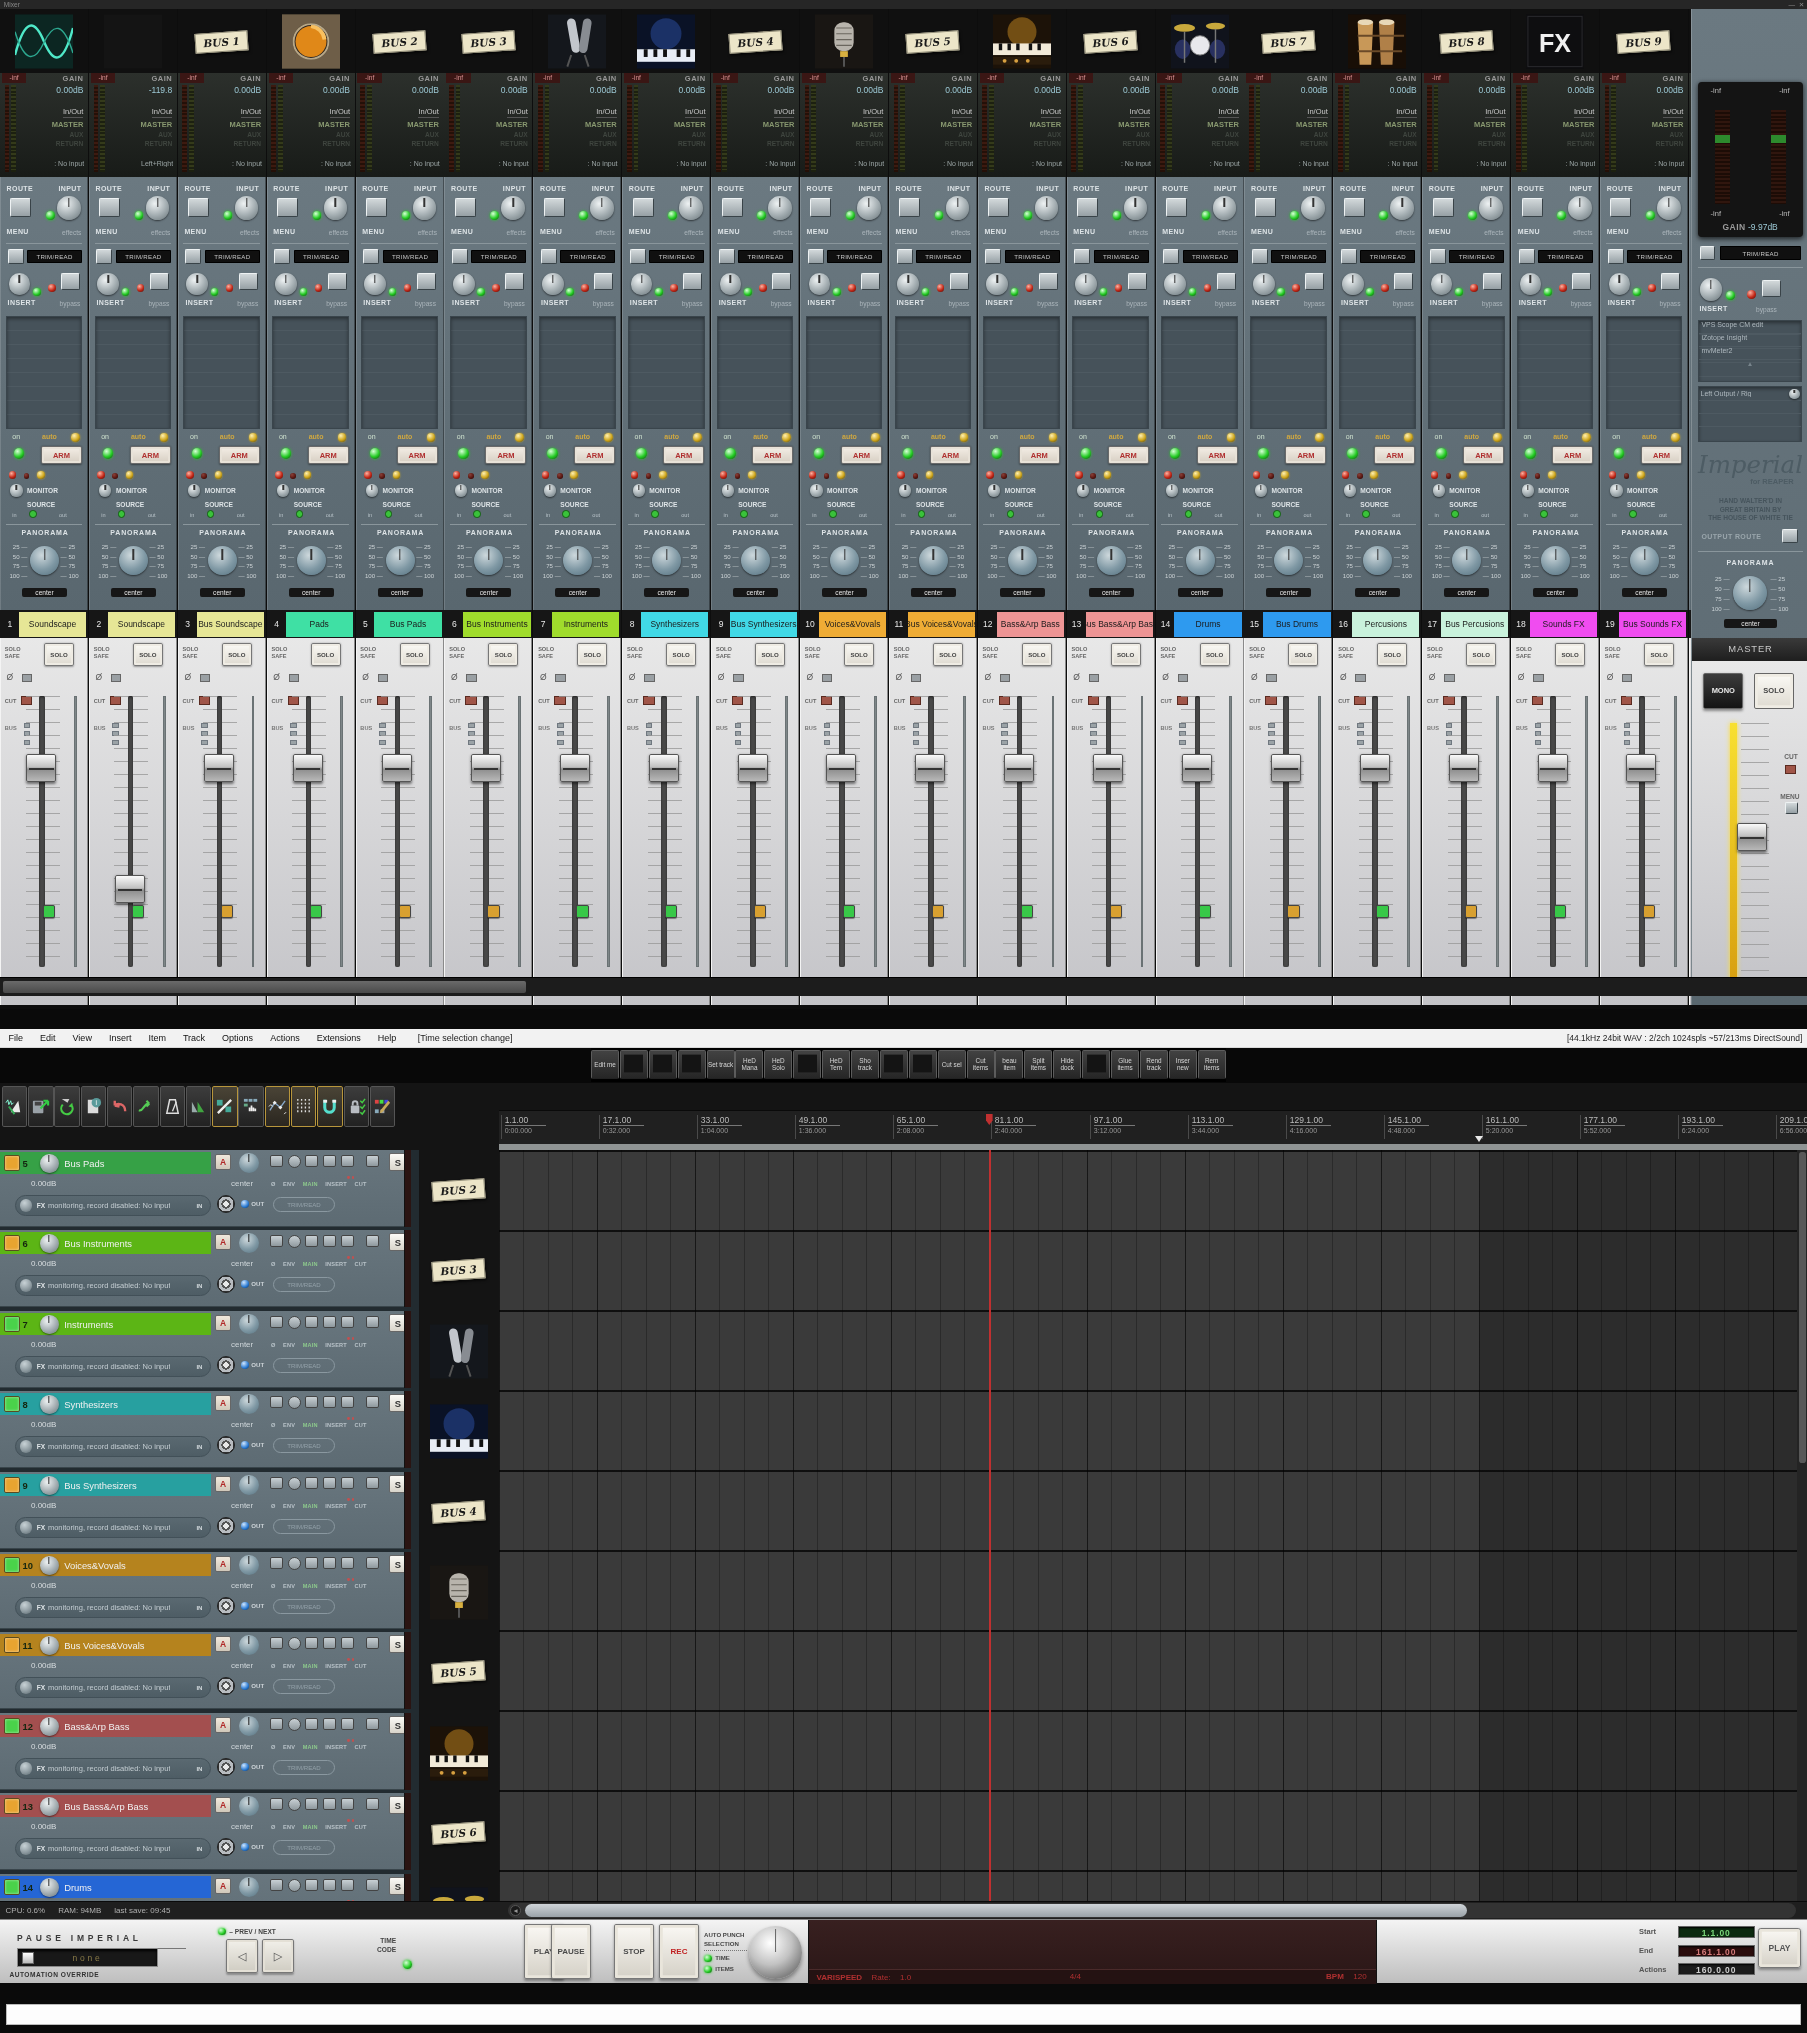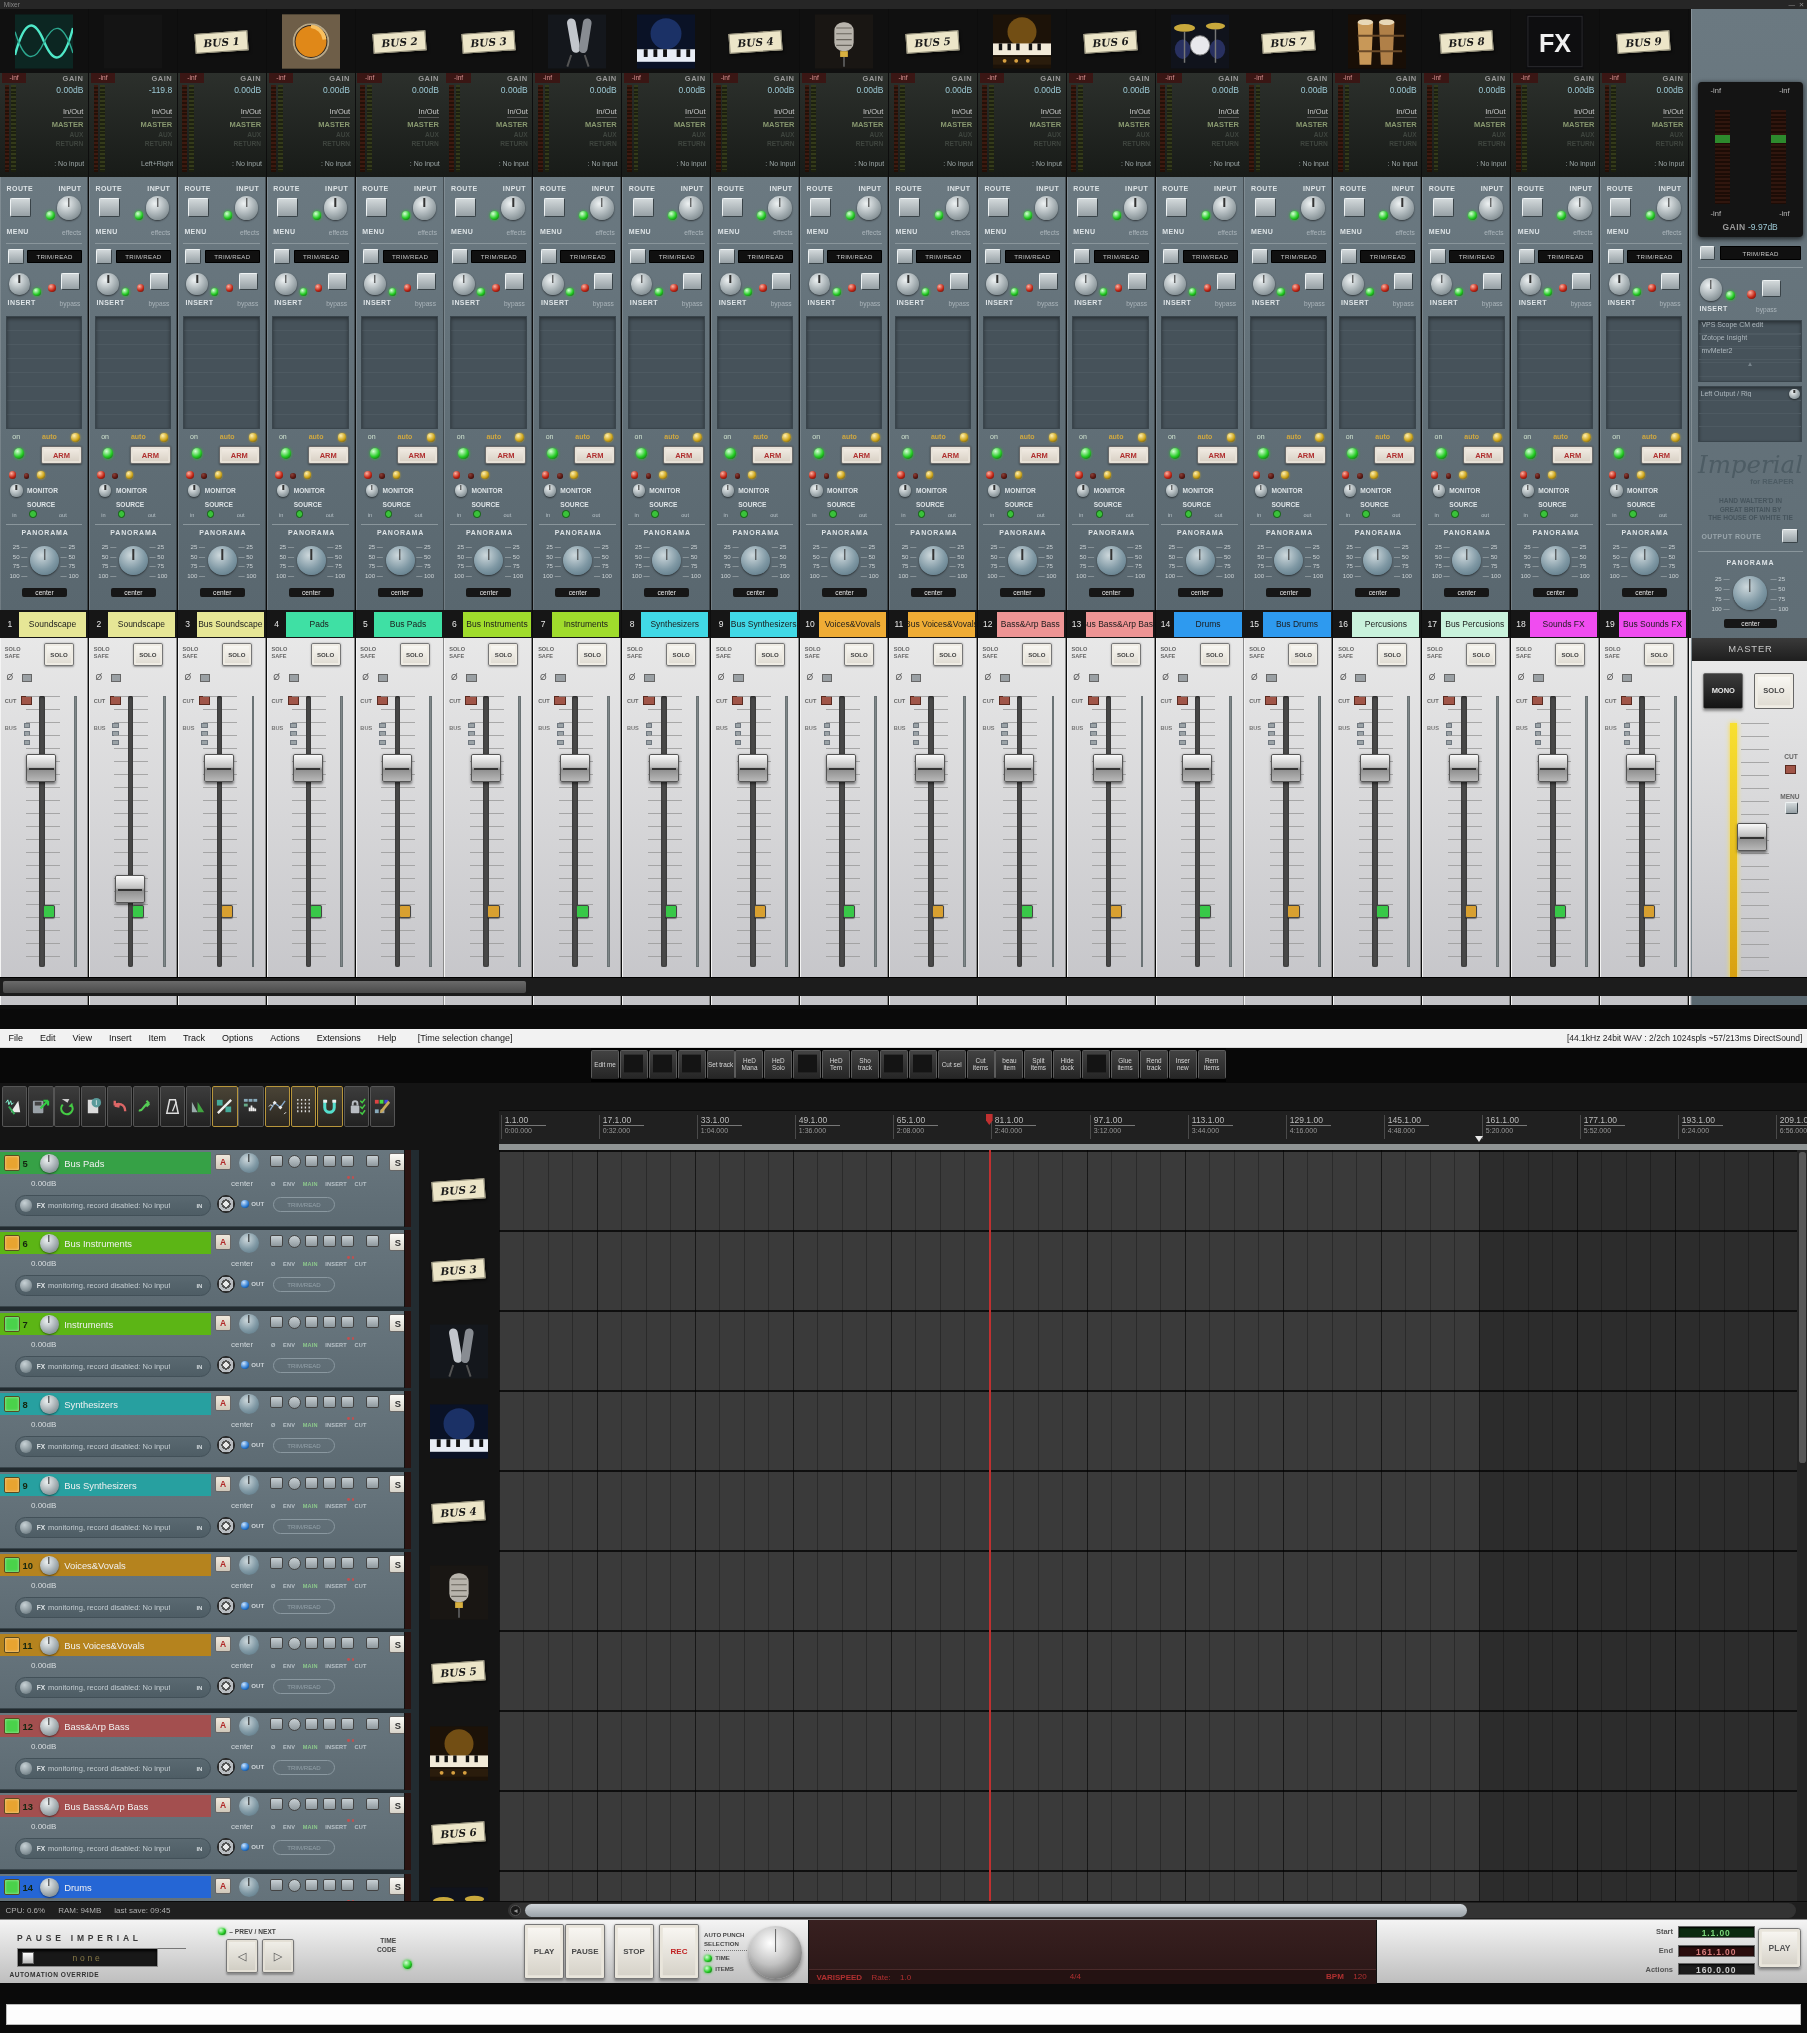--- a/index.html
+++ b/index.html
@@ -172,7 +172,7 @@
 #t-right{position:absolute;left:1379px;top:0;width:429px;height:64px}
 .fld{position:absolute;left:260px;display:flex;align-items:center;gap:4.7px;font-size:7.5px;font-weight:bold;color:#555}
 .fld .box{width:77px;height:12.2px;border:0.9px solid #666;box-shadow:inset 0 0.9px 1.9px #000;font-size:8.5px;font-weight:bold;text-align:center;line-height:12.2px;letter-spacing:0.9px}
-.fld .lab{width:34px;text-align:right}
+.fld .lab{width:34px;}
 #loopbtn{position:absolute;left:379px;top:7.5px;width:43px;height:40px;background:linear-gradient(#faf8f4,#d4d0c6);border:0.9px solid #777;box-shadow:inset 0 0 0 2.8px #e9e5db,0 1.9px 2.8px rgba(0,0,0,.35);border-radius:2.8px;color:#555;font-weight:bold;font-size:8.5px;text-align:center;line-height:38px}
 #bottom-white{position:absolute;left:5.6px;top:2004px;width:1795px;height:21px;background:#fdfdfd;border:0.9px solid #bbb}
 .abs{position:absolute}

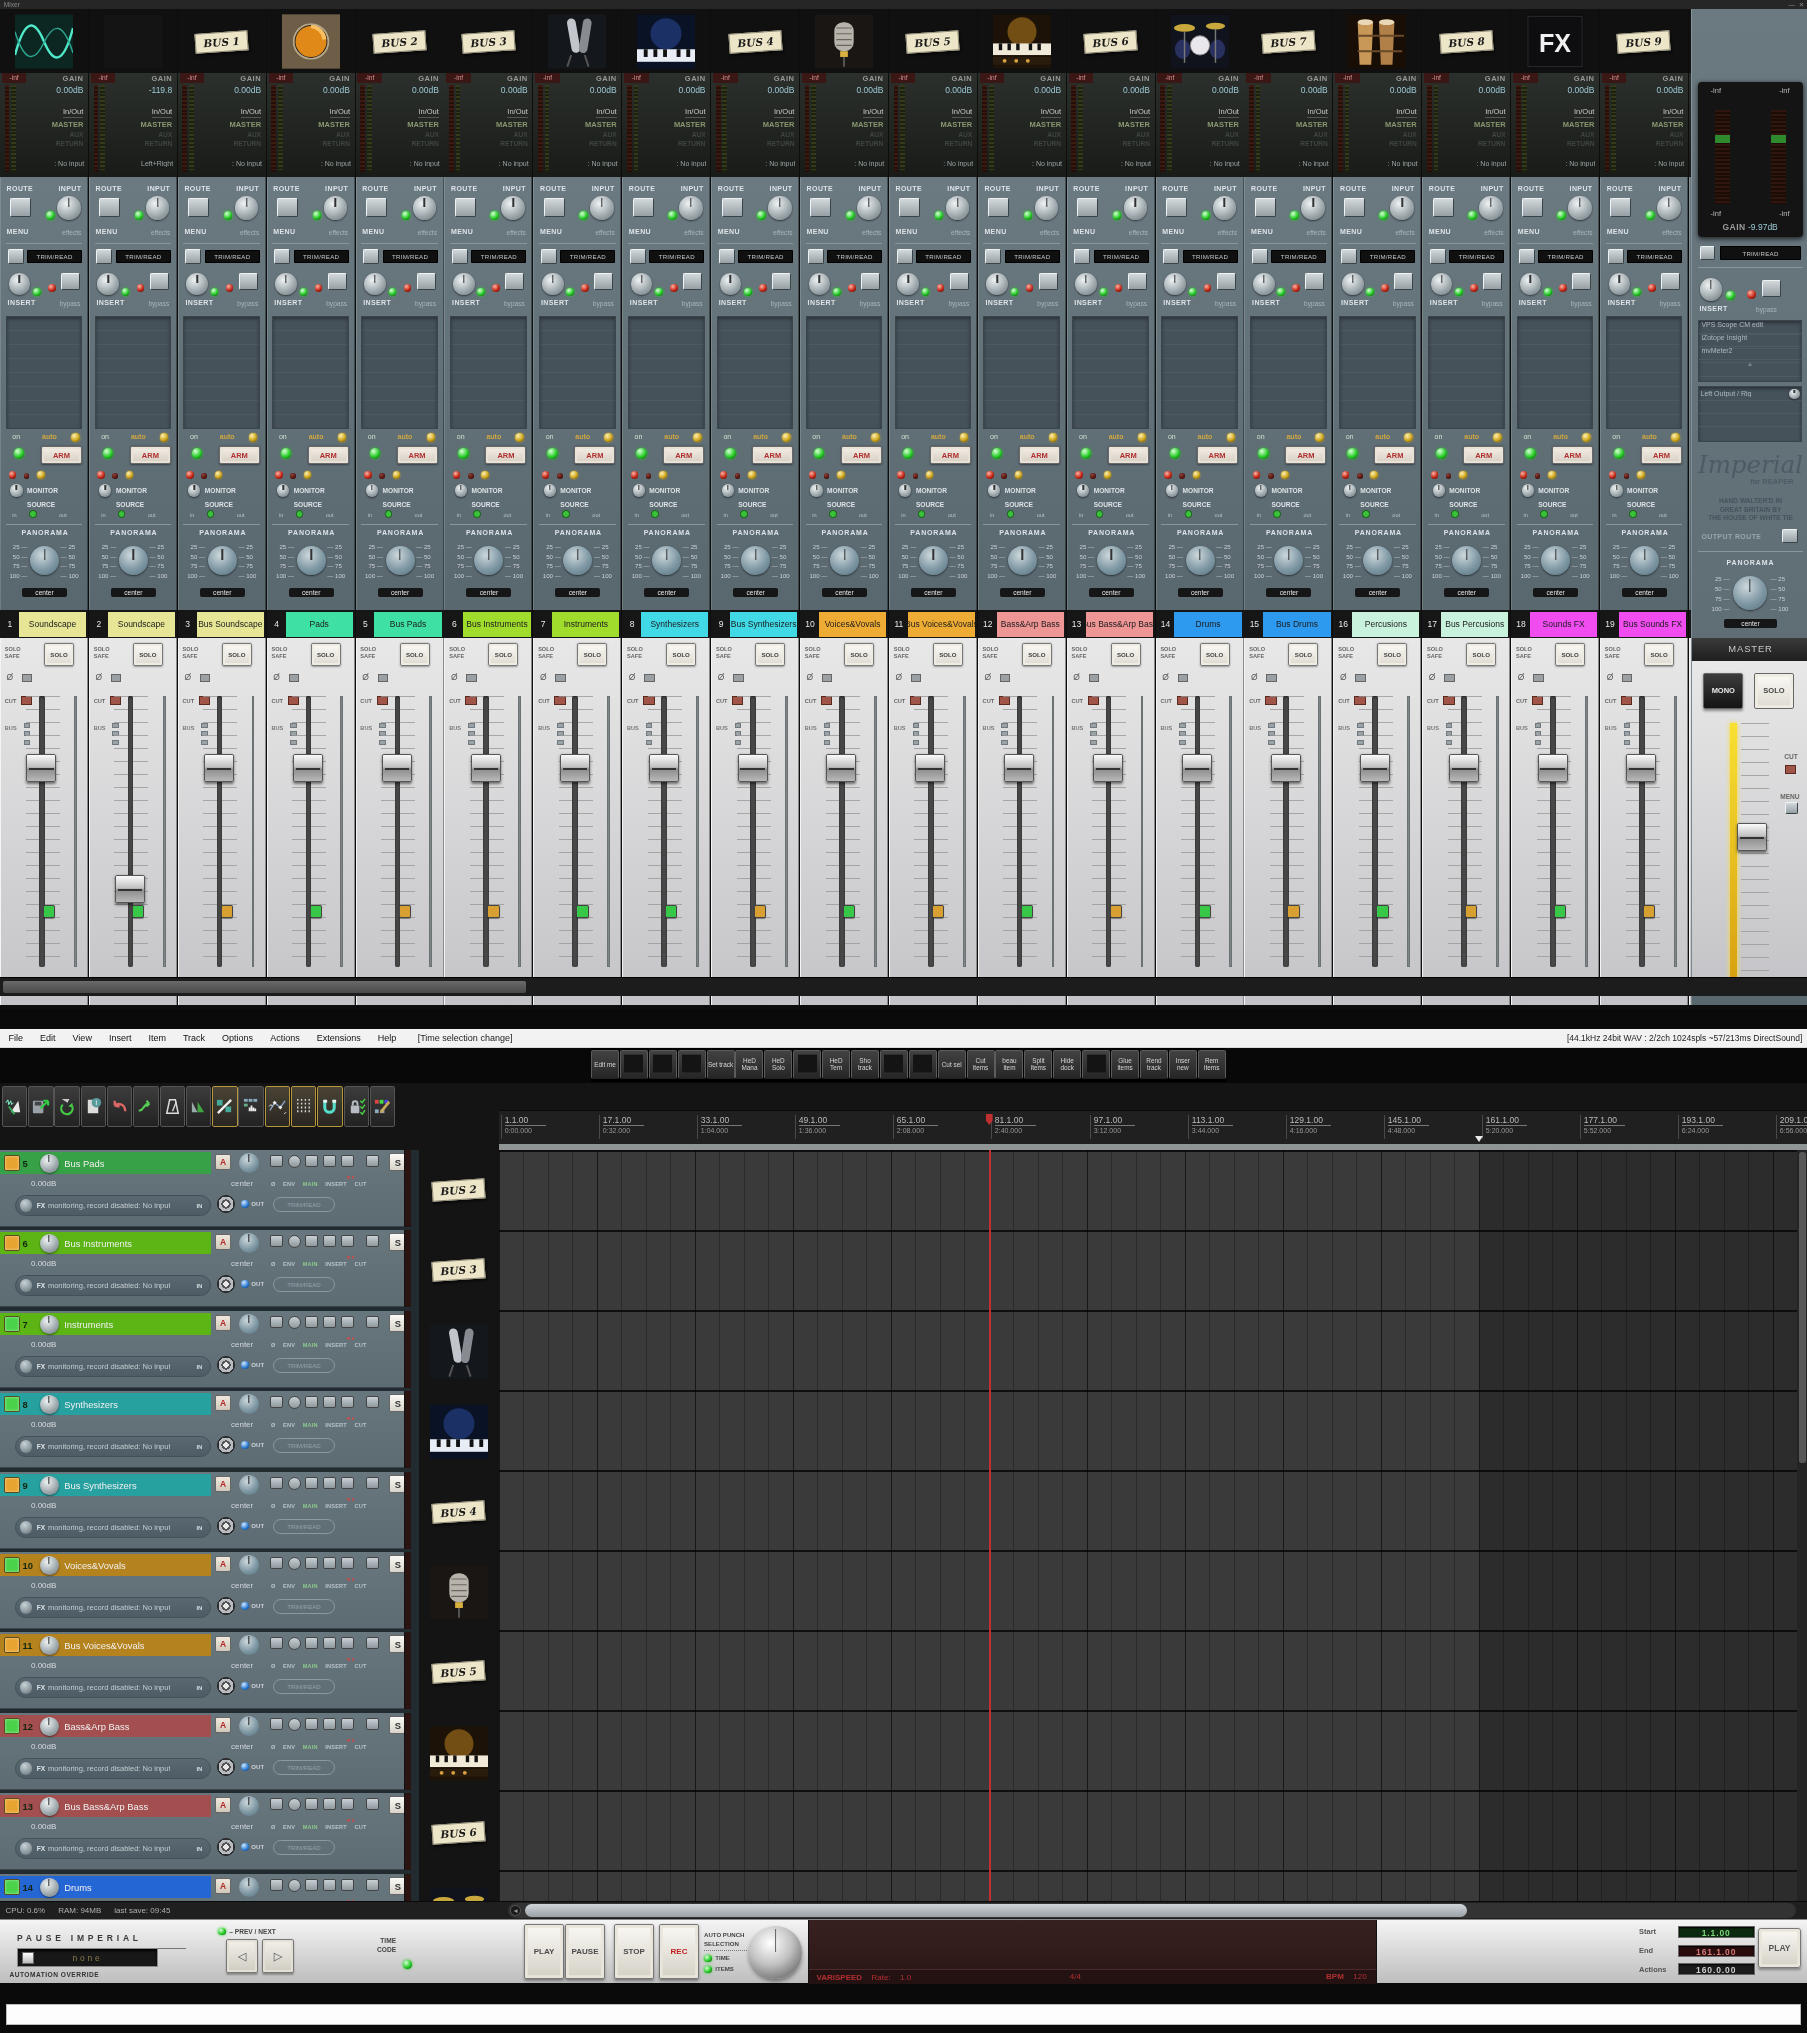--- a/index.html
+++ b/index.html
@@ -2828,7 +2828,7 @@
       <div id="t-tc"><span>TIME</span><br><span>CODE</span></div>
       <div id="t-tcled" class="led g"></div>
       <div class="playbtn" style="left:524px">PLAY</div>
-      <div class="playbtn" style="left:565px">PAUSE</div>
+      <div class="playbtn" style="left:551px">PAUSE</div>
       <div class="playbtn" style="left:614px">STOP</div>
       <div class="playbtn" style="left:659px;color:#c02020">REC</div>
       <div id="t-ap">

